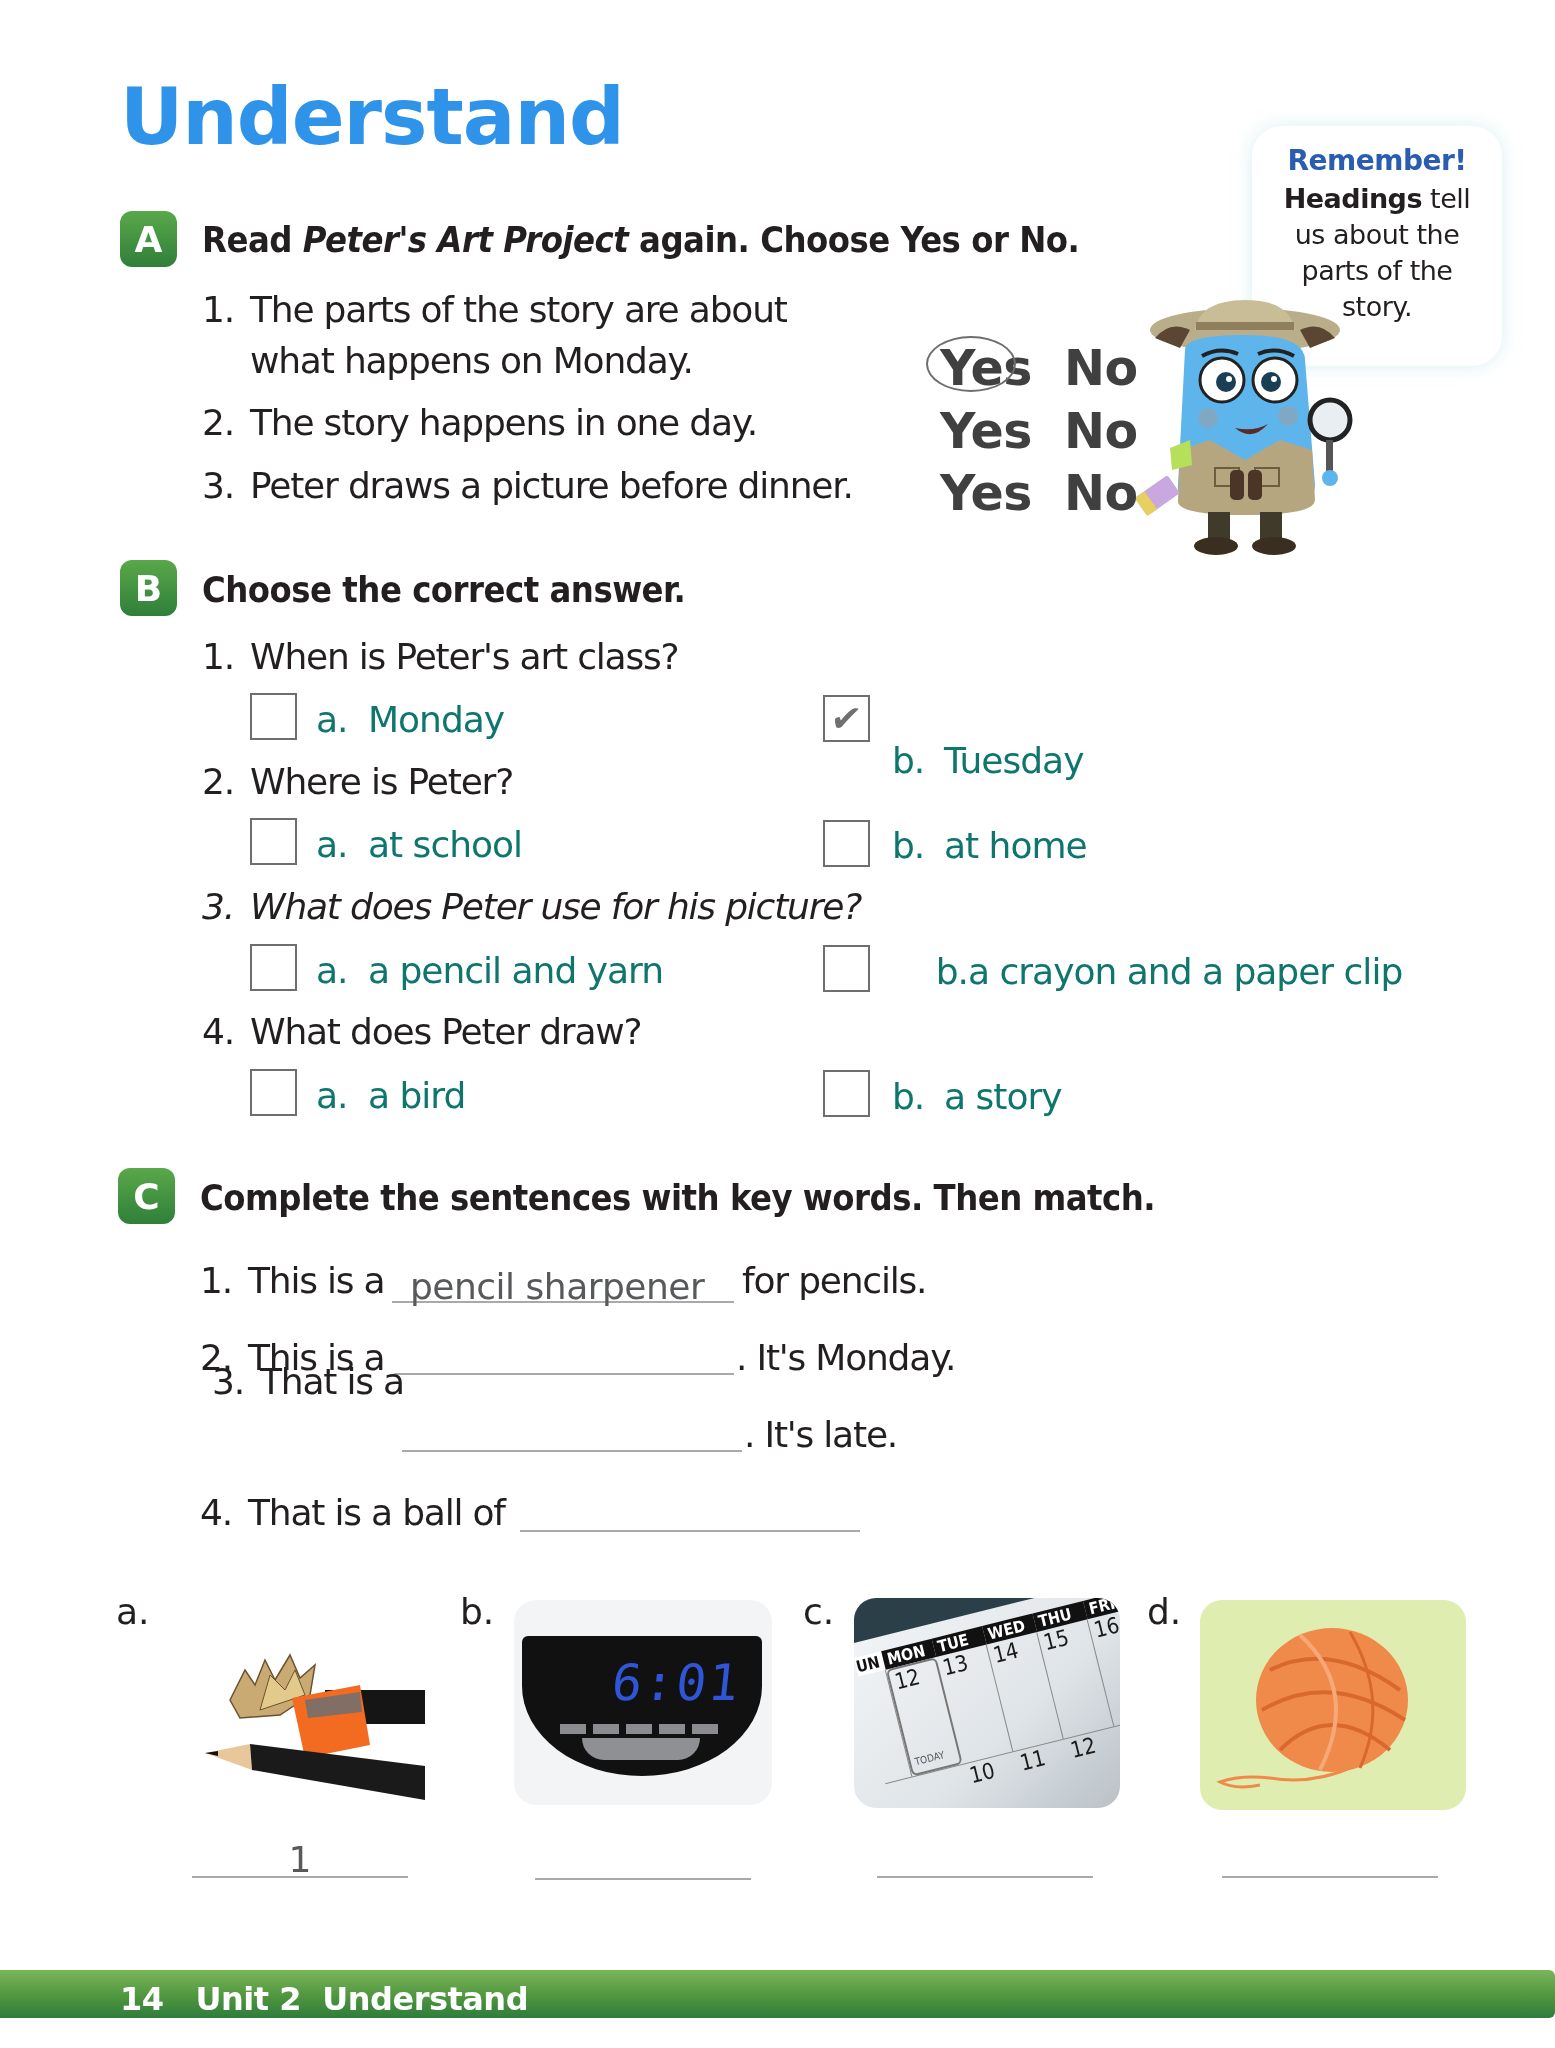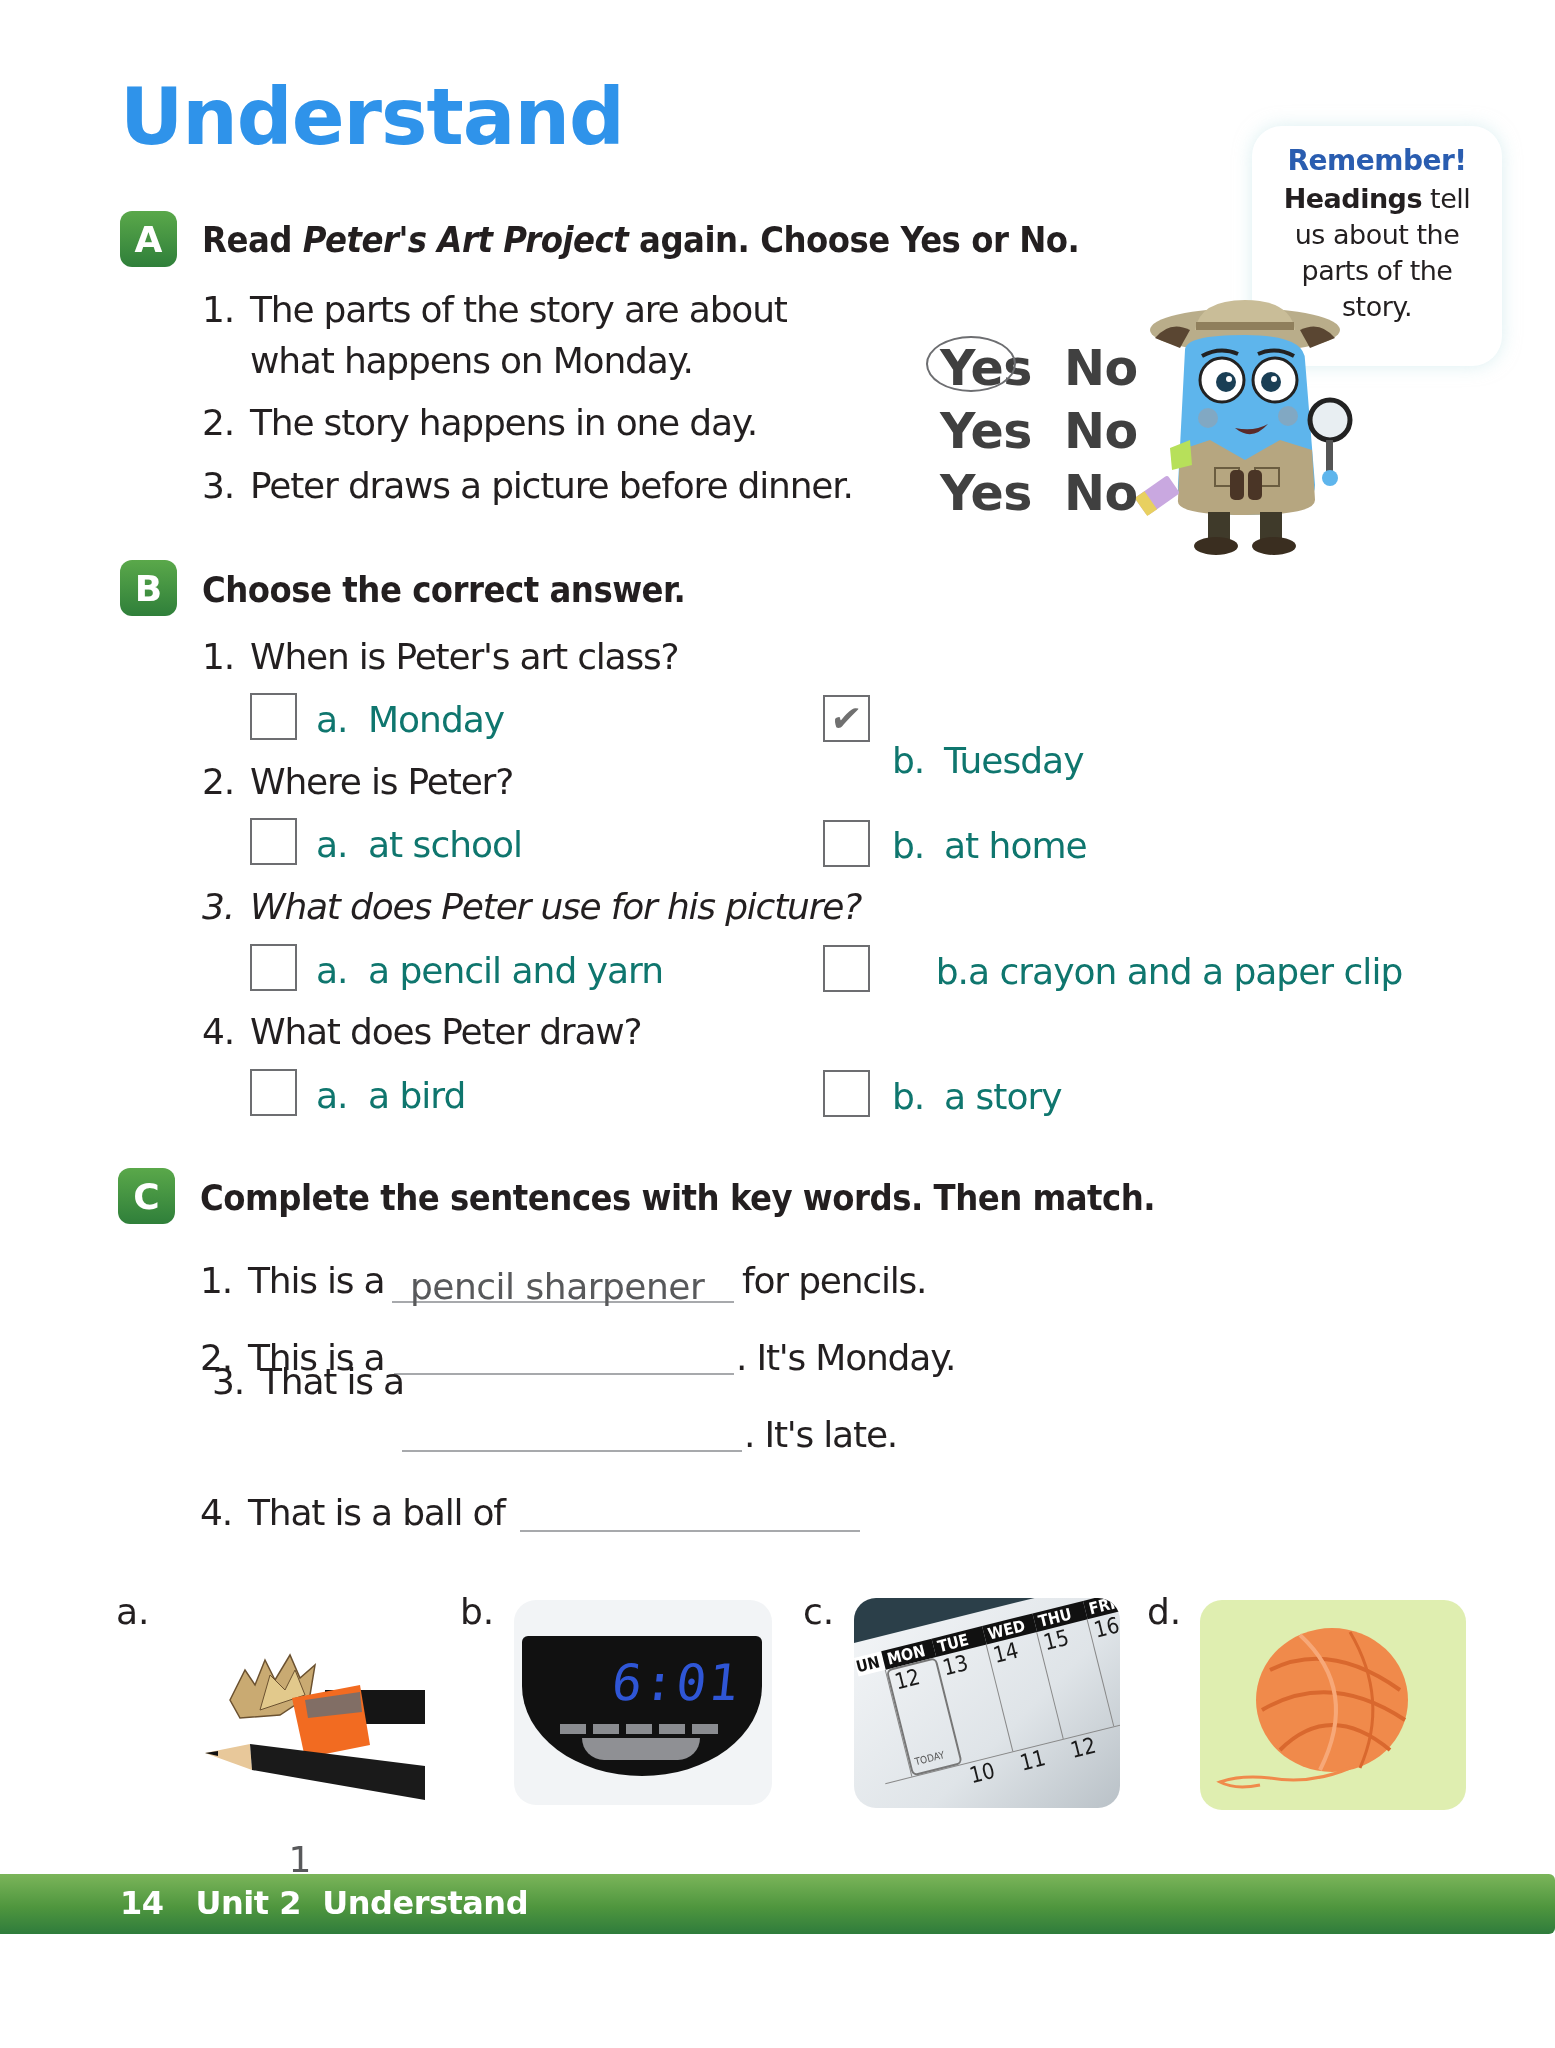--- a/index.html
+++ b/index.html
@@ -62,7 +62,7 @@
   .answer-line span { font-family: "DejaVu Sans", sans-serif; font-size: 36px; color: #58595b; line-height: 44px; }
 
   
-  .footer { left: 0; top: 1874px; width: 1555px; height: 60px;
+  .footer { left: 0; top: 1970px; width: 1555px; height: 48px;
     background: linear-gradient(180deg, #7bb55a 0%, #4f963e 55%, #2f7c3c 100%);
     border-radius: 0 6px 6px 0; }
   .footer-text { position: absolute; left: 120px; top: 10px; font-family: "DejaVu Sans", sans-serif;

